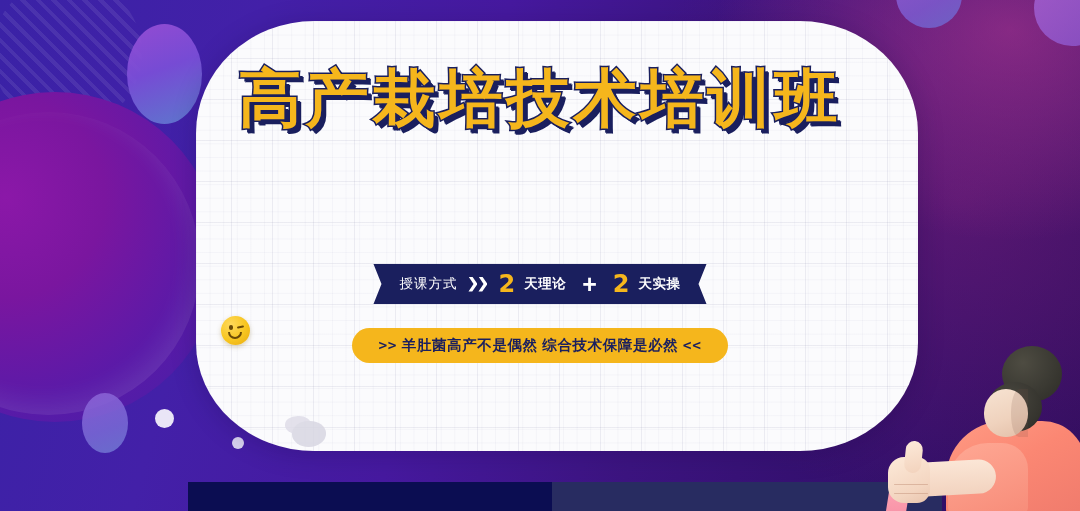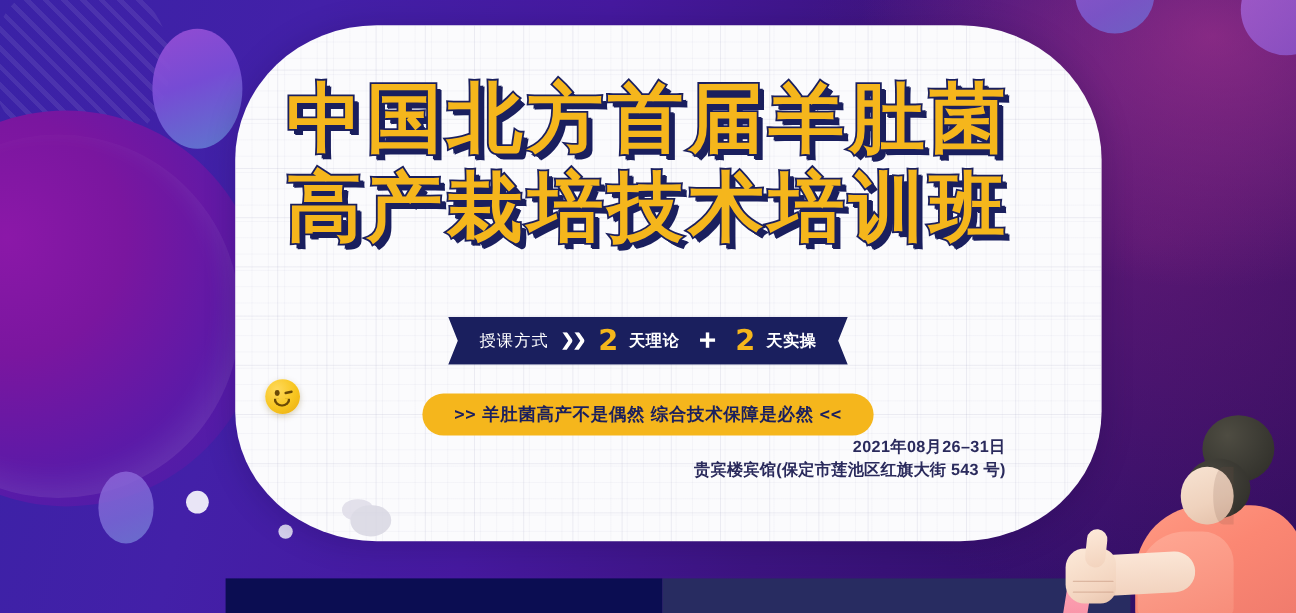--- a/index.html
+++ b/index.html
@@ -211,7 +211,6 @@
   </div>
 
   <div id="title-block">
-    <div class="title-line">中国北方首届羊肚菌</div>
     <div class="title-line">高产栽培技术培训班</div>
   </div>
 

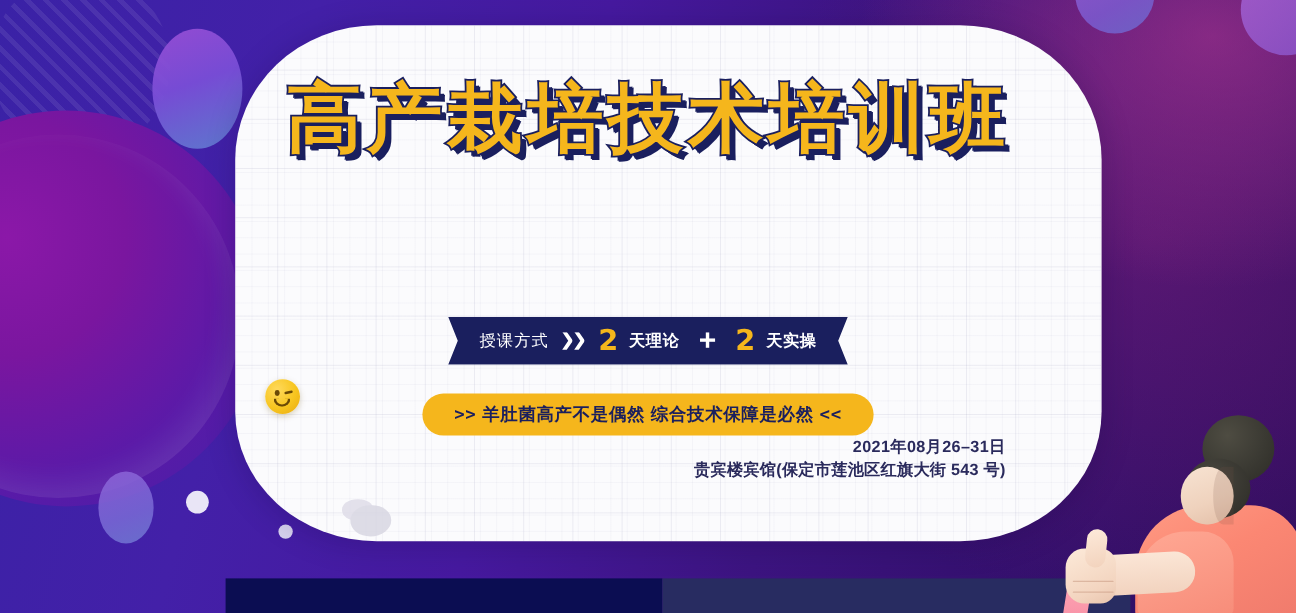--- a/index.html
+++ b/index.html
@@ -237,10 +237,6 @@
     </div>
   </div>
 
-  <div id="meta">
-    <div id="date-line">2021年08月26–31日</div>
-    <div id="venue-line">贵宾楼宾馆(保定市莲池区红旗大街 543 号)</div>
-  </div>
 
   <div id="emoji">
     <span class="eye-open"></span>

